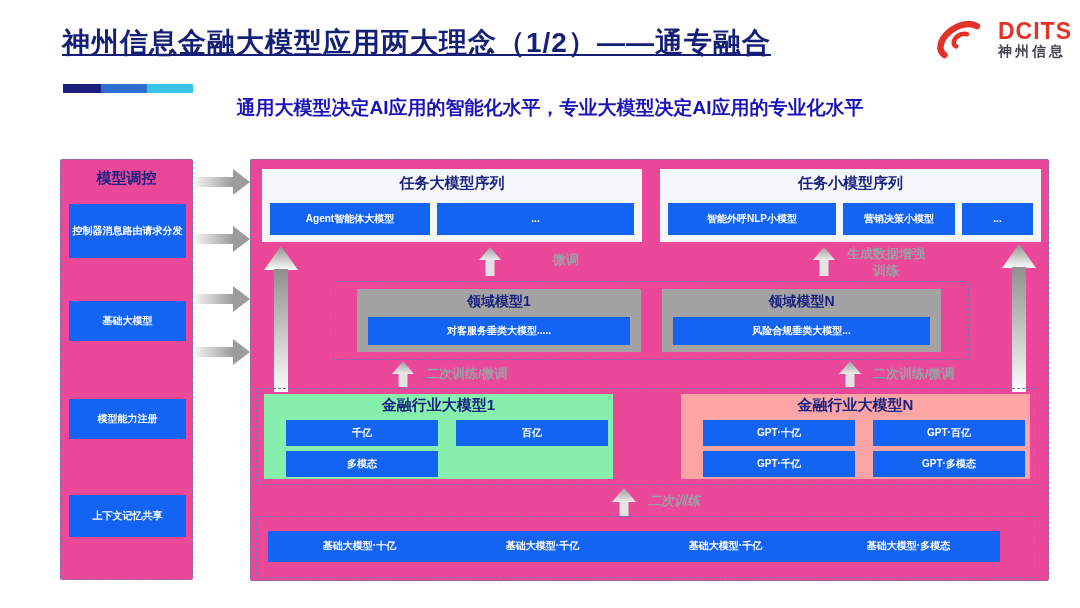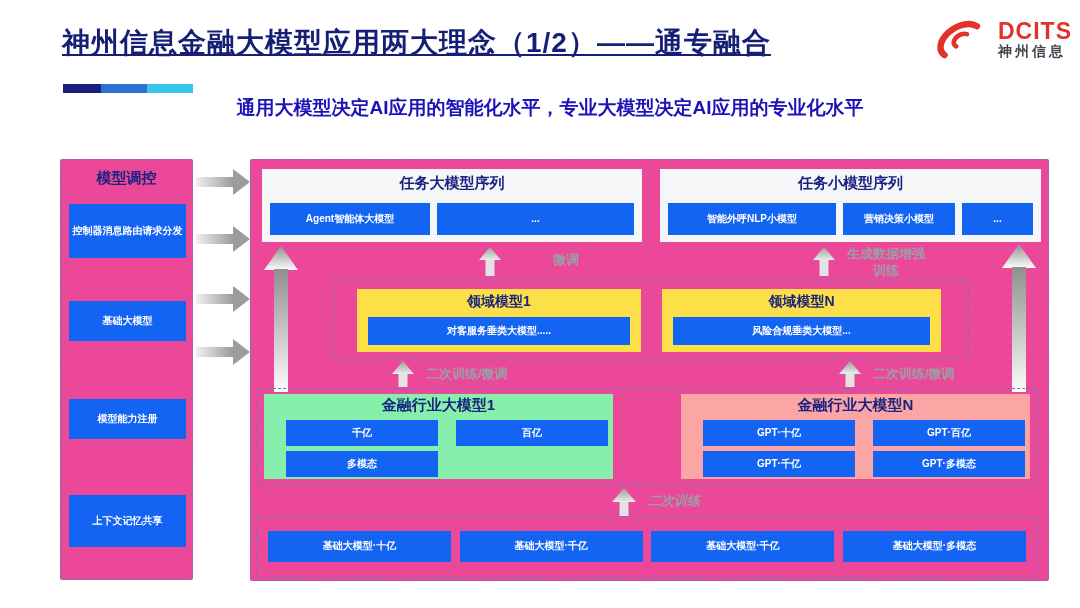--- a/index.html
+++ b/index.html
@@ -35,7 +35,7 @@
   .btn-row { position:absolute; left:8px; right:8px; top:34px; height:32px; display:flex; gap:7px; }
 
   
-  .domain-box { position:absolute; background:#fde047; height:63px; }
+  .domain-box { position:absolute; background:#a3a3a3; height:63px; }
   .domain-box .panel-title { font-size:14px; padding-top:4px; }
   .domain-btn { position:absolute; left:11px; right:11px; top:28px; height:28px; }
 

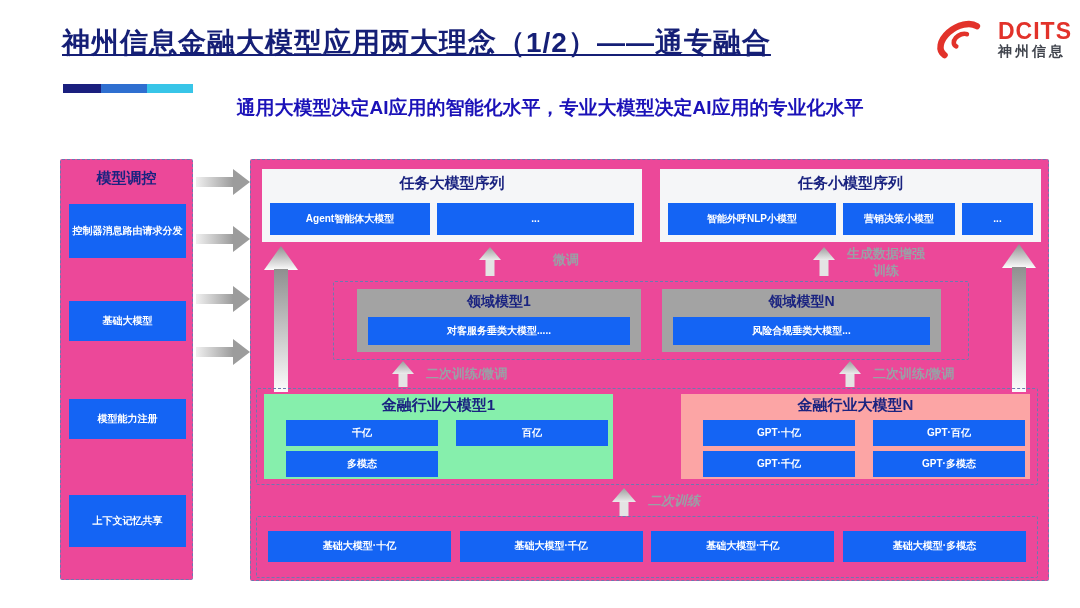--- a/index.html
+++ b/index.html
@@ -99,7 +99,7 @@
     <div class="blue-btn sidebar-btn" style="top:44px; height:54px;">控制器消息路由请求分发</div>
     <div class="blue-btn sidebar-btn" style="top:141px; height:40px;">基础大模型</div>
     <div class="blue-btn sidebar-btn" style="top:239px; height:40px;">模型能力注册</div>
-    <div class="blue-btn sidebar-btn" style="top:335px; height:52px;">上下文记忆共享</div>
+    <div class="blue-btn sidebar-btn" style="top:335px; height:42px;">上下文记忆共享</div>
   </div>
 
   <svg class="arrow" style="left:196px; top:169px;" width="54" height="26">

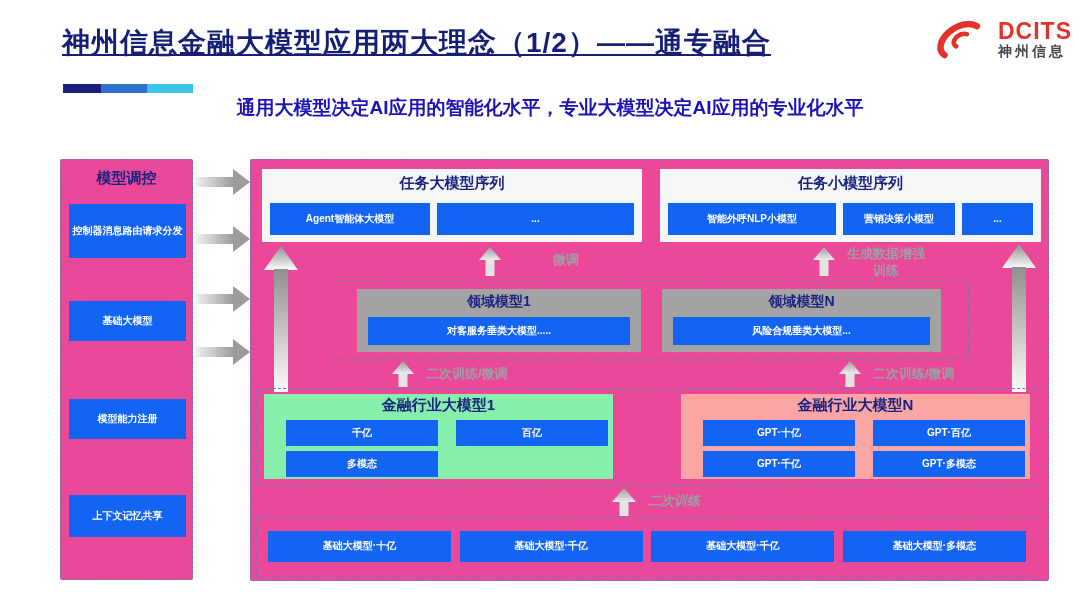--- a/index.html
+++ b/index.html
@@ -45,7 +45,7 @@
 
   
   .foundation-row { position:absolute; left:11px; right:11px; top:14px; height:31px;
-                    display:flex; justify-content:space-between; }
+                    display:flex; }
   .foundation-row .blue-btn { width:183px; }
 
   

